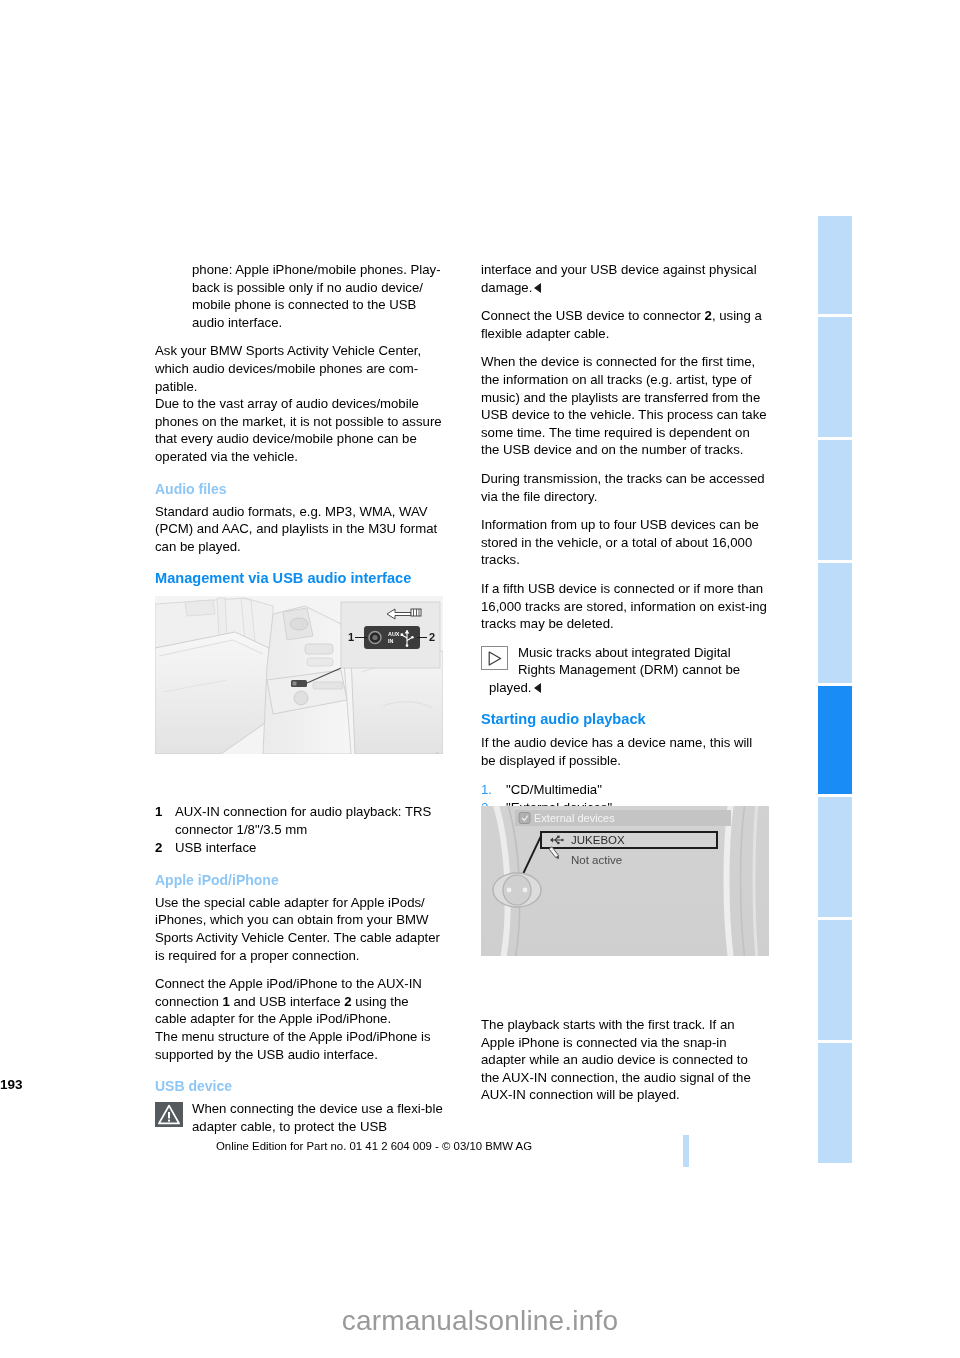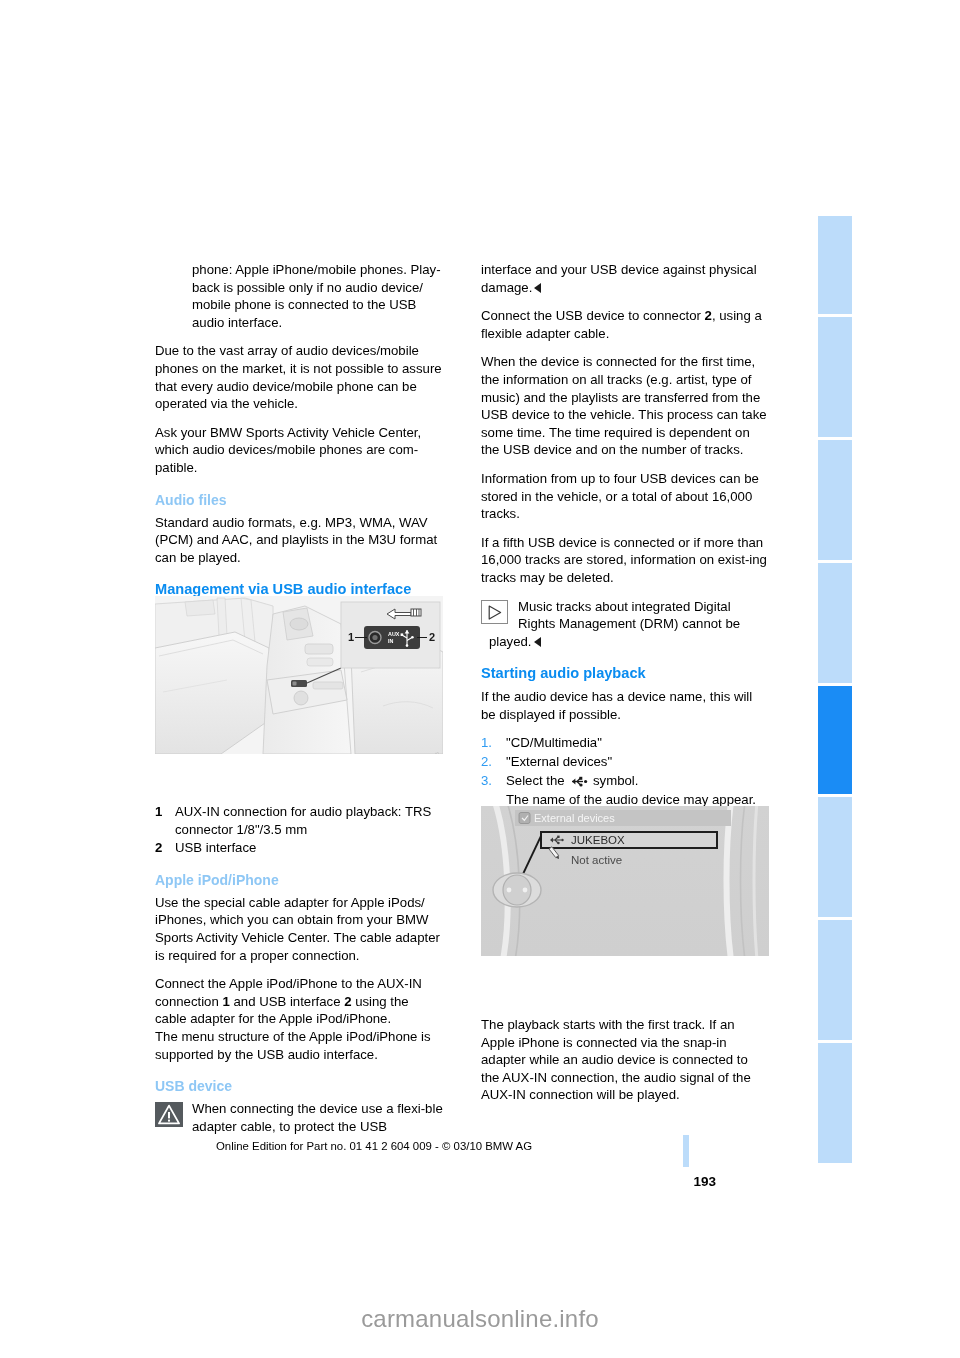--- a/index.html
+++ b/index.html
@@ -246,9 +246,9 @@
 
     <p class="para indent">phone: Apple iPhone/mobile phones. Play-back is possible only if no audio device/ mobile phone is connected to the USB audio interface.</p>
 
+    <p class="para tight">Ask your BMW Sports Activity Vehicle Center, which audio devices/mobile phones are com-patible.</p>
+
     <p class="para">Due to the vast array of audio devices/mobile phones on the market, it is not possible to assure that every audio device/mobile phone can be operated via the vehicle.</p>
-
-    <p class="para tight">Ask your BMW Sports Activity Vehicle Center, which audio devices/mobile phones are com-patible.</p>
 
     <h2 class="head-minor">Audio files</h2>
     <p class="para">Standard audio formats, e.g. MP3, WMA, WAV (PCM) and AAC, and playlists in the M3U format can be played.</p>

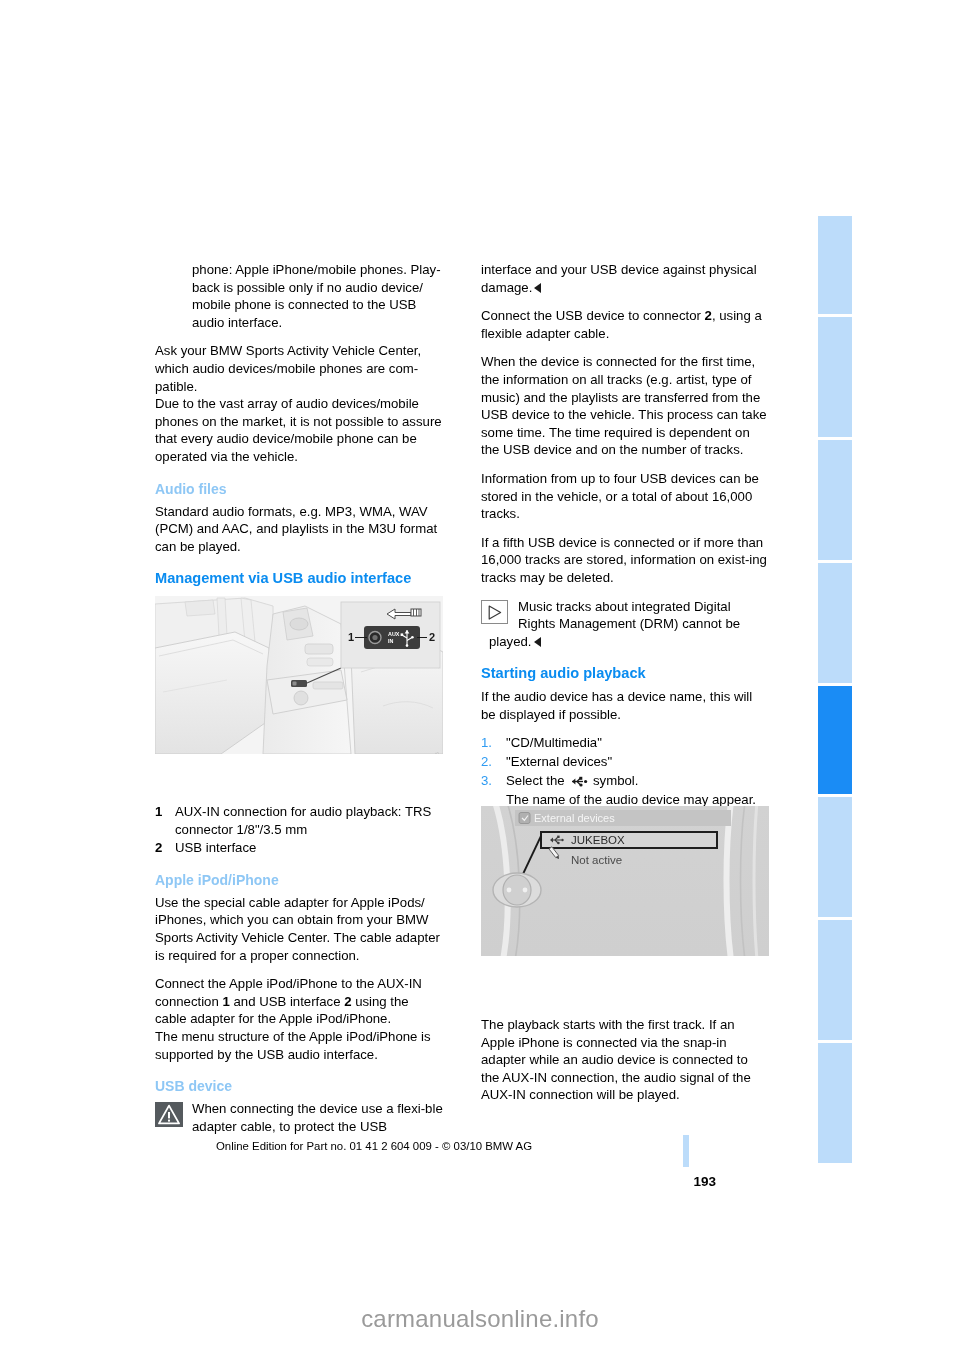--- a/index.html
+++ b/index.html
@@ -380,6 +380,7 @@
 
     <p class="para">When the device is connected for the first time, the information on all tracks (e.g. artist, type of music) and the playlists are transferred from the USB device to the vehicle. This process can take some time. The time required is dependent on the USB device and on the number of tracks.</p>
 
+    <p class="para">During transmission, the tracks can be accessed via the file directory.</p>
 
     <p class="para">Information from up to four USB devices can be stored in the vehicle, or a total of about 16,000 tracks.</p>
 

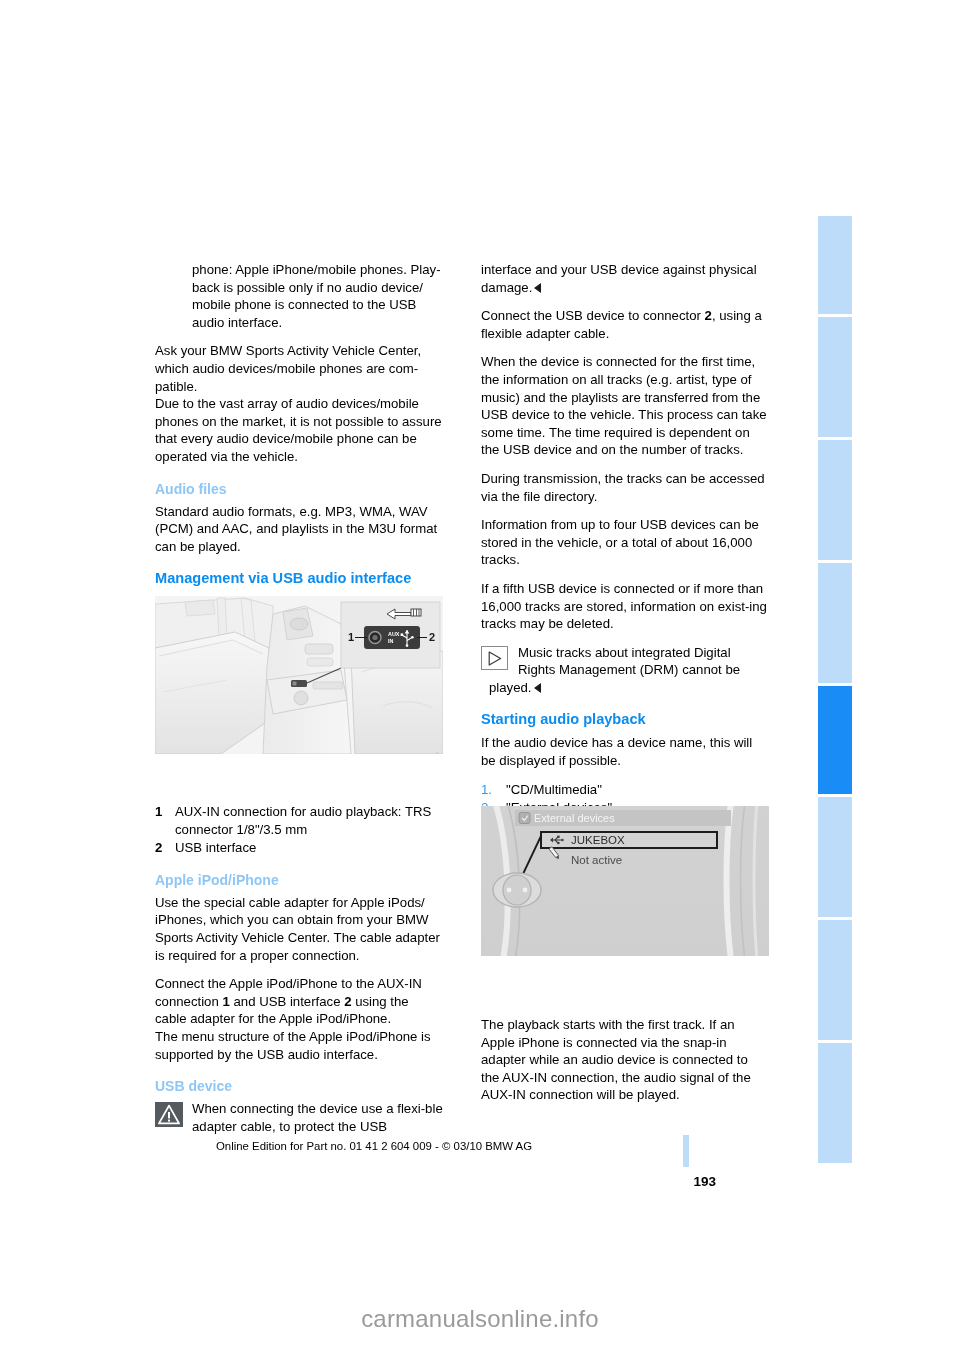--- a/index.html
+++ b/index.html
@@ -203,9 +203,9 @@
   
   #page-num {
     position: absolute;
-    left: 0; top: 1174px;
+    left: 0; top: 1077px;
     width: 716px;
-    text-align: right;
+    text-align: left;
     font-size: 13.5px;
     font-weight: bold;
     color: #000;

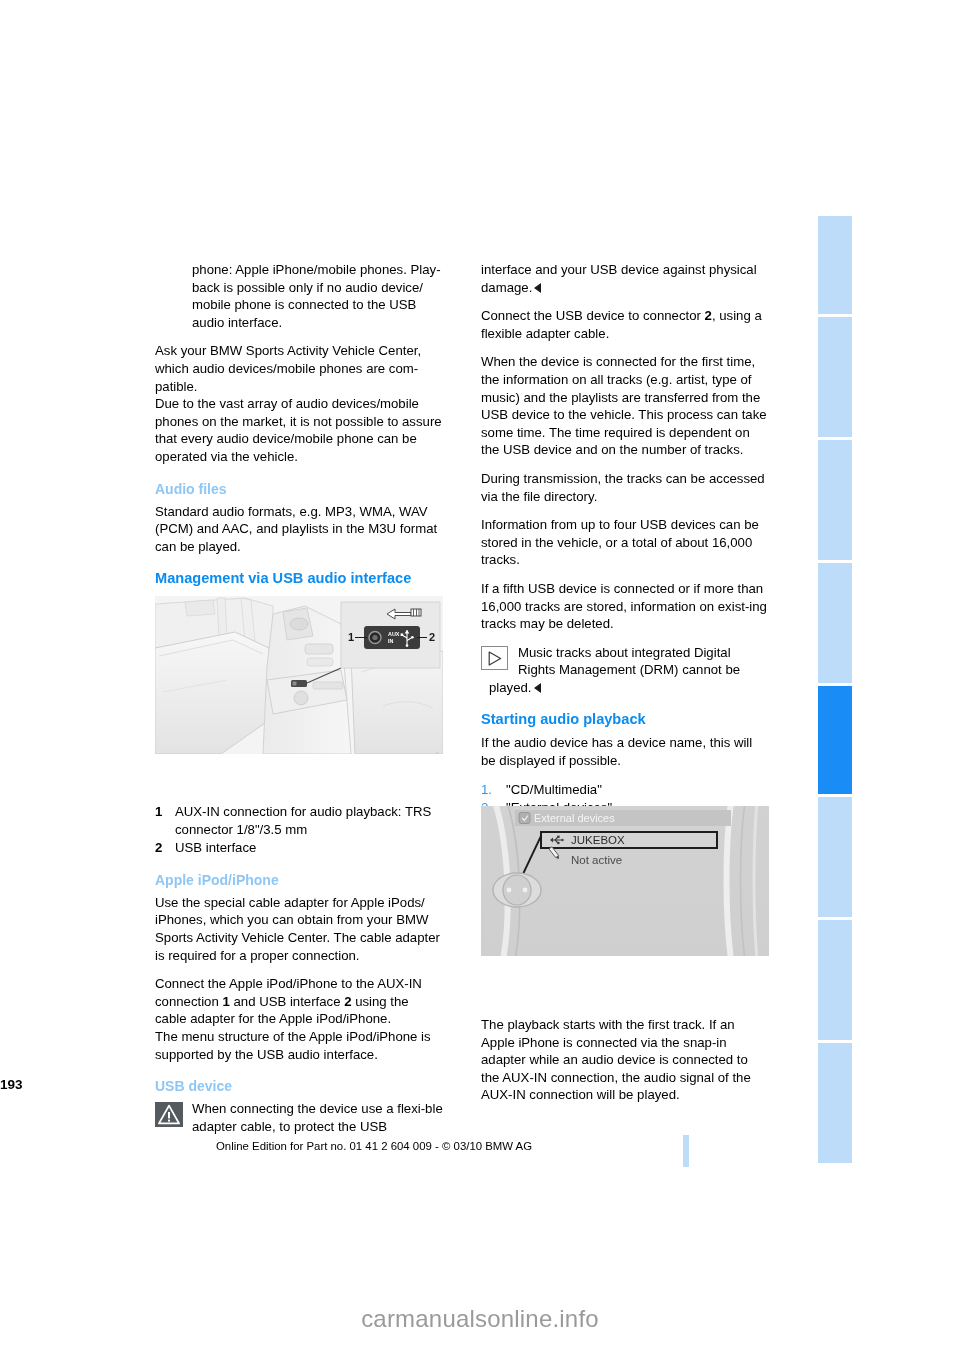--- a/index.html
+++ b/index.html
@@ -232,7 +232,7 @@
     left: 0; top: 1305px;
     width: 960px;
     text-align: center;
-    font-size: 24px;
+    font-size: 28px;
     color: #9a9a9a;
     letter-spacing: .2px;
   }

